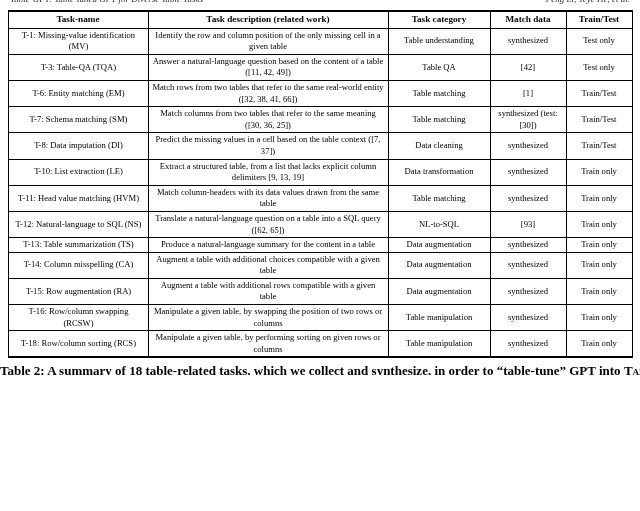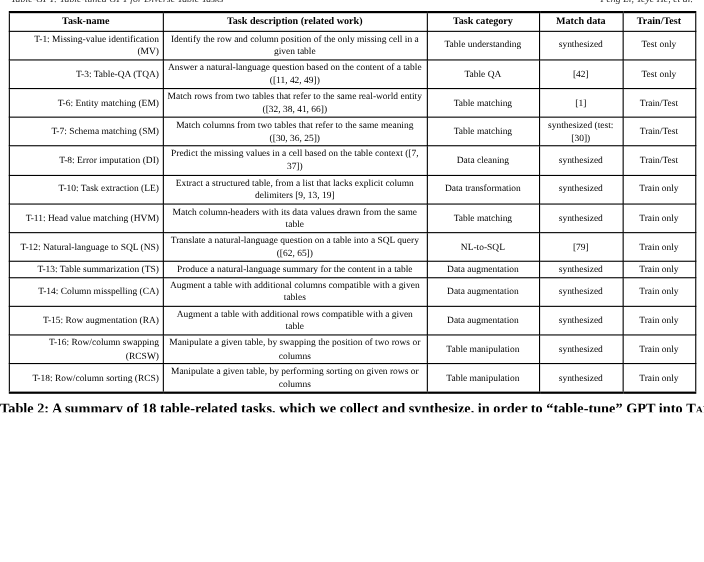--- a/index.html
+++ b/index.html
@@ -31,7 +31,7 @@
     border-top: 2px solid #000;
     padding: 2px 3px;
   }
-  table.tasks td.col-name { text-align: right; padding-left: 4px; }
+  table.tasks td.col-name { text-align: center; padding-left: 4px; }
   table.tasks tr.group-end td { border-bottom: 3px double #000; }
   table.tasks tbody tr:last-child td { border-bottom: 2px solid #000; }
   

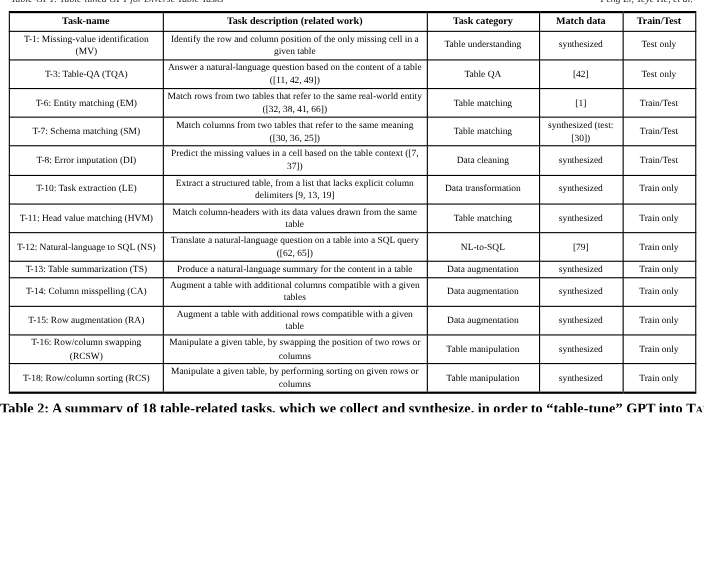--- a/index.html
+++ b/index.html
@@ -101,7 +101,7 @@
           <td>Train/Test</td>
         </tr>
         <tr>
-          <td class="col-name">T-8: Error imputation (DI)</td>
+          <td class="col-name">T-8: Data imputation (DI)</td>
           <td>Predict the missing values in a cell based on the table context ([7, 37])</td>
           <td>Data cleaning</td>
           <td>synthesized</td>

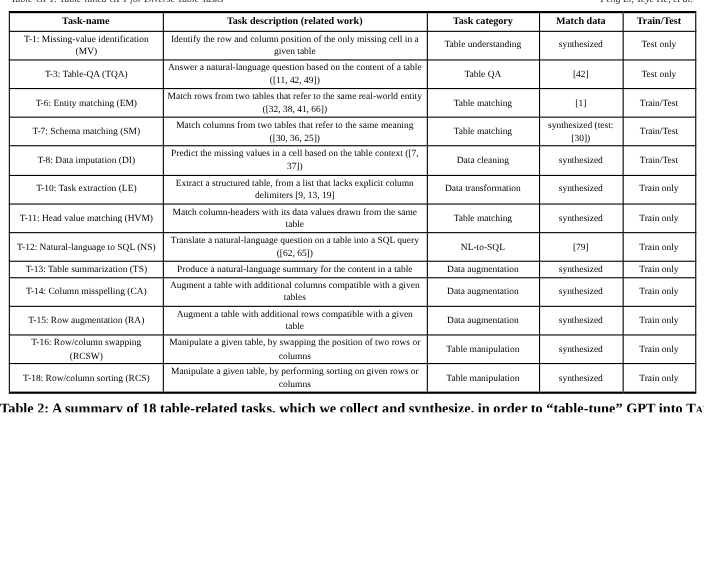--- a/index.html
+++ b/index.html
@@ -108,7 +108,7 @@
           <td>Train/Test</td>
         </tr>
         <tr>
-          <td class="col-name">T-10: Task extraction (LE)</td>
+          <td class="col-name">T-10: List extraction (LE)</td>
           <td>Extract a structured table, from a list that lacks explicit column delimiters [9, 13, 19]</td>
           <td>Data transformation</td>
           <td>synthesized</td>

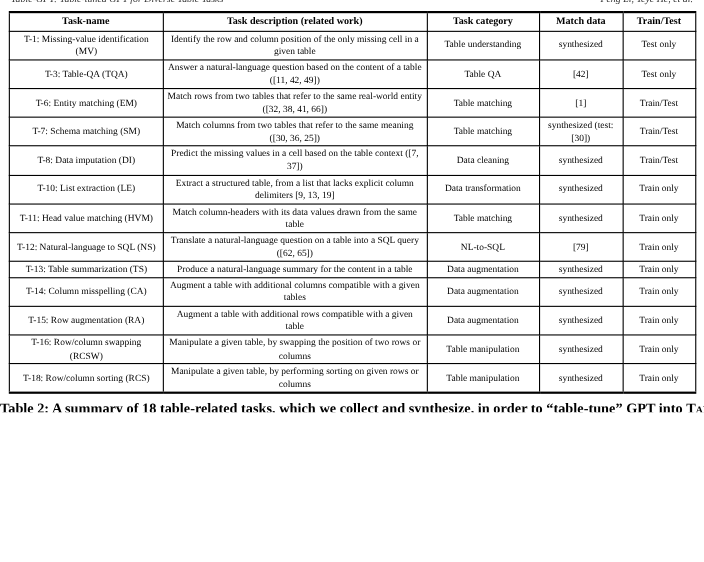--- a/index.html
+++ b/index.html
@@ -125,7 +125,7 @@
           <td class="col-name">T-12: Natural-language to SQL (NS)</td>
           <td>Translate a natural-language question on a table into a SQL query ([62, 65])</td>
           <td>NL-to-SQL</td>
-          <td>[79]</td>
+          <td>[93]</td>
           <td>Train only</td>
         </tr>
         <tr>

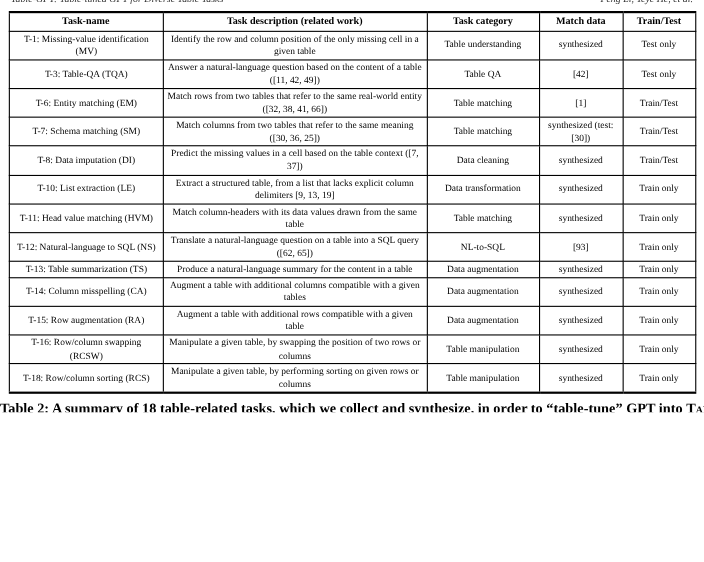--- a/index.html
+++ b/index.html
@@ -137,7 +137,7 @@
         </tr>
         <tr>
           <td class="col-name">T-14: Column misspelling (CA)</td>
-          <td>Augment a table with additional columns compatible with a given tables</td>
+          <td>Augment a table with additional choices compatible with a given table</td>
           <td>Data augmentation</td>
           <td>synthesized</td>
           <td>Train only</td>

